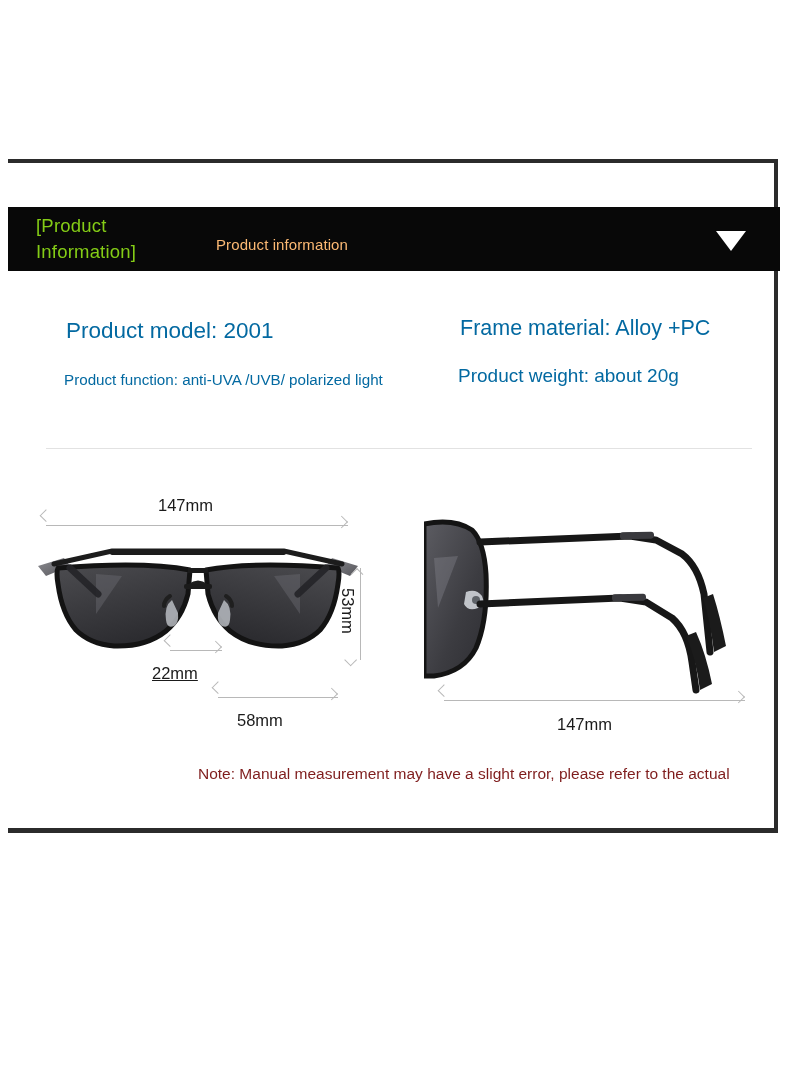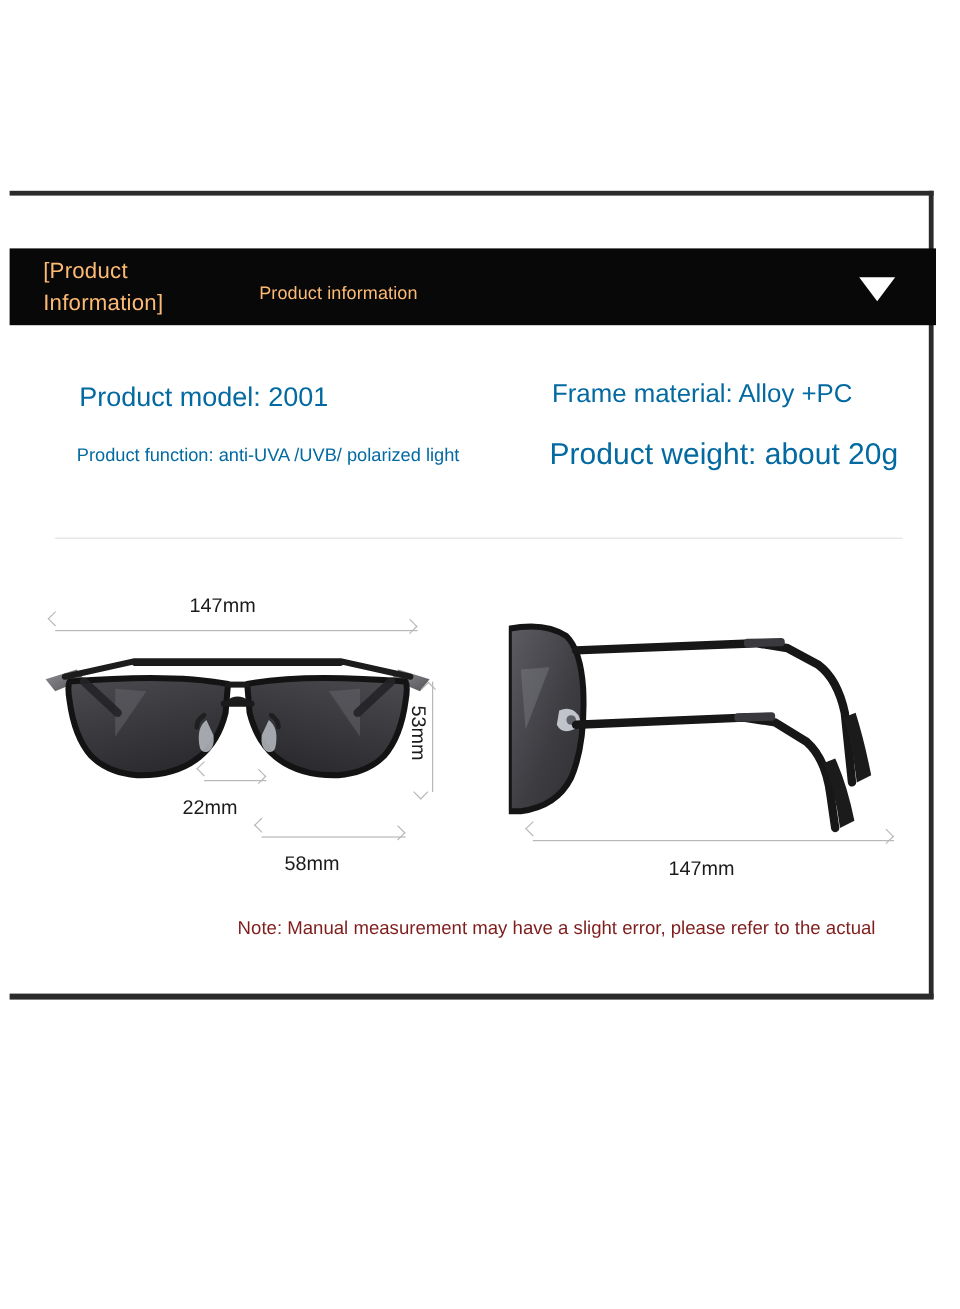--- a/index.html
+++ b/index.html
@@ -54,7 +54,7 @@
     position: absolute;
     left: 28px; top: 6px;
     width: 170px;
-    color: #fdba74;
+    color: #84cc16;
     font-size: 18.5px;
     line-height: 26px;
     letter-spacing: .2px;

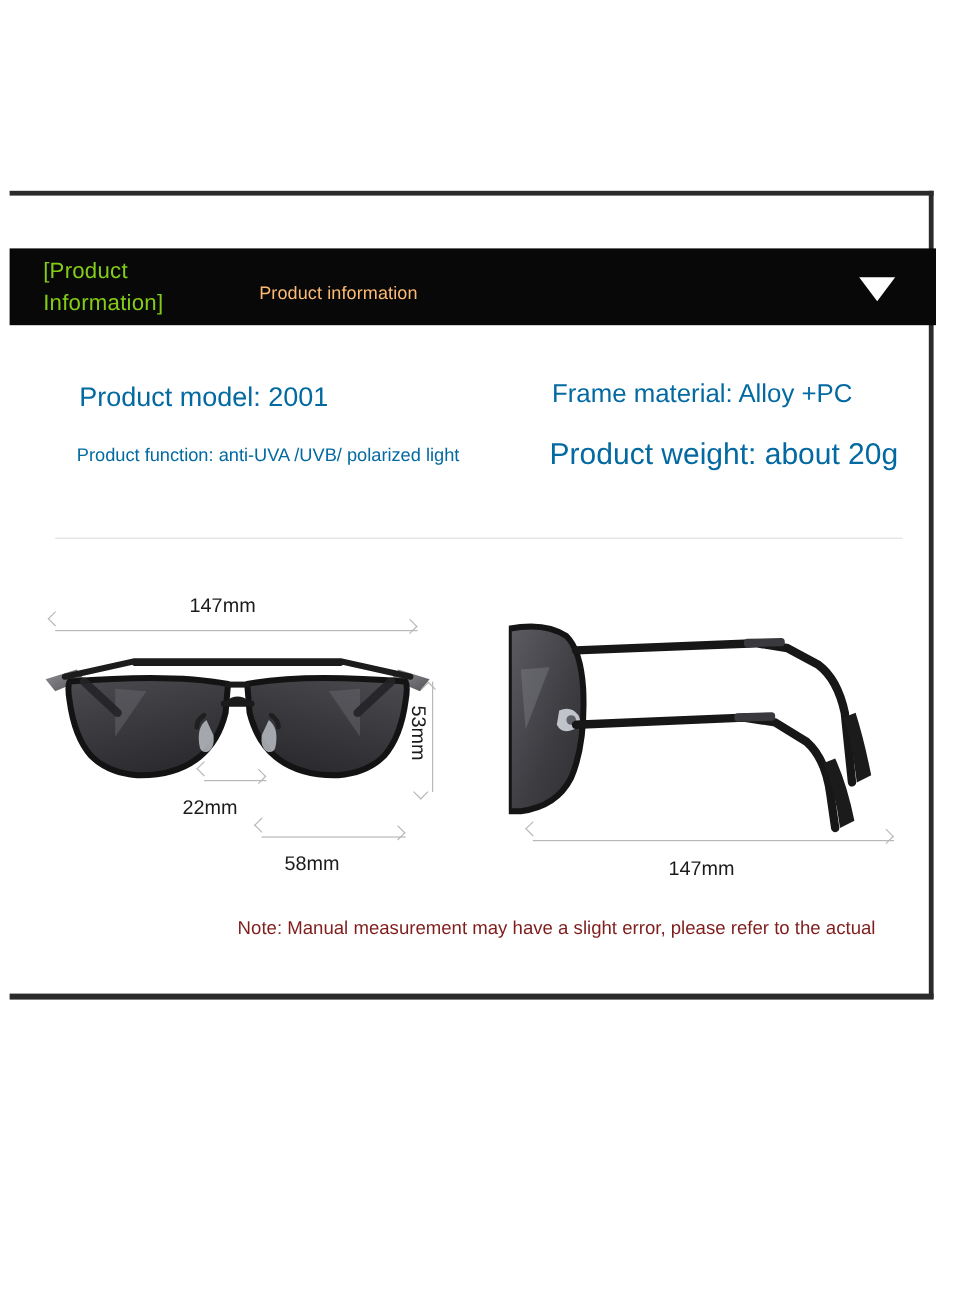--- a/index.html
+++ b/index.html
@@ -84,7 +84,7 @@
   .spec-model   { left: 66px;  top: 318px; font-size: 22.5px; }
   .spec-func    { left: 64px;  top: 371px; font-size: 15.2px; }
   .spec-frame   { left: 460px; top: 316px; font-size: 21.5px; }
-  .spec-weight  { left: 458px; top: 365px; font-size: 25px; }
+  .spec-weight  { left: 458px; top: 365px; font-size: 19px; }
 
   .divider {
     position: absolute;

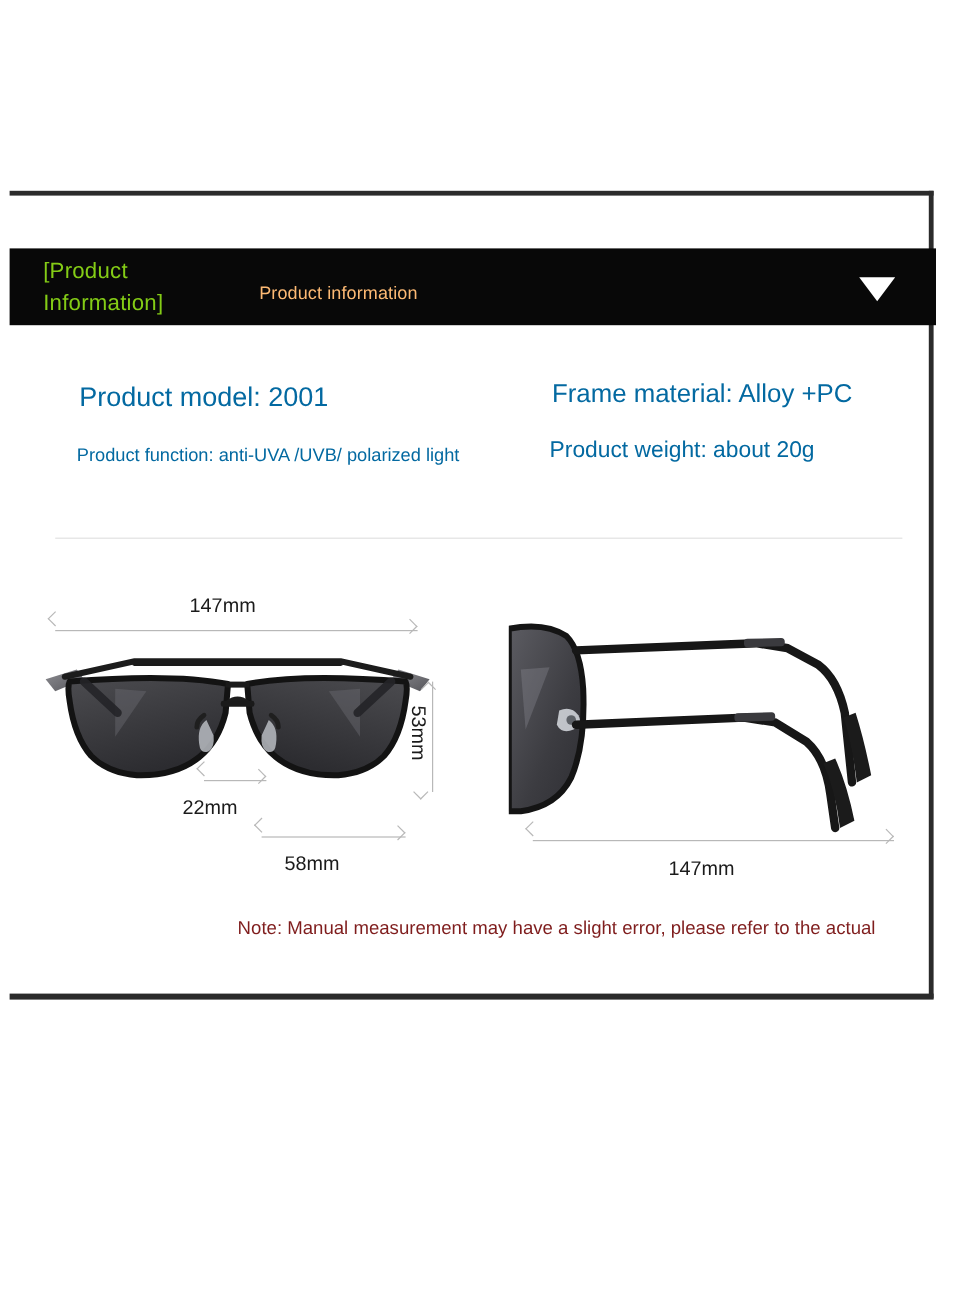--- a/index.html
+++ b/index.html
@@ -101,7 +101,7 @@
     white-space: nowrap;
   }
   .dim-147-front { left: 158px; top: 496px; }
-  .dim-22        { left: 152px; top: 664px; }
+  .dim-22        { left: 152px; top: 664px; text-decoration: underline; }
   .dim-58        { left: 237px; top: 711px; }
   .dim-53 {
     left: 357px; top: 588px;

